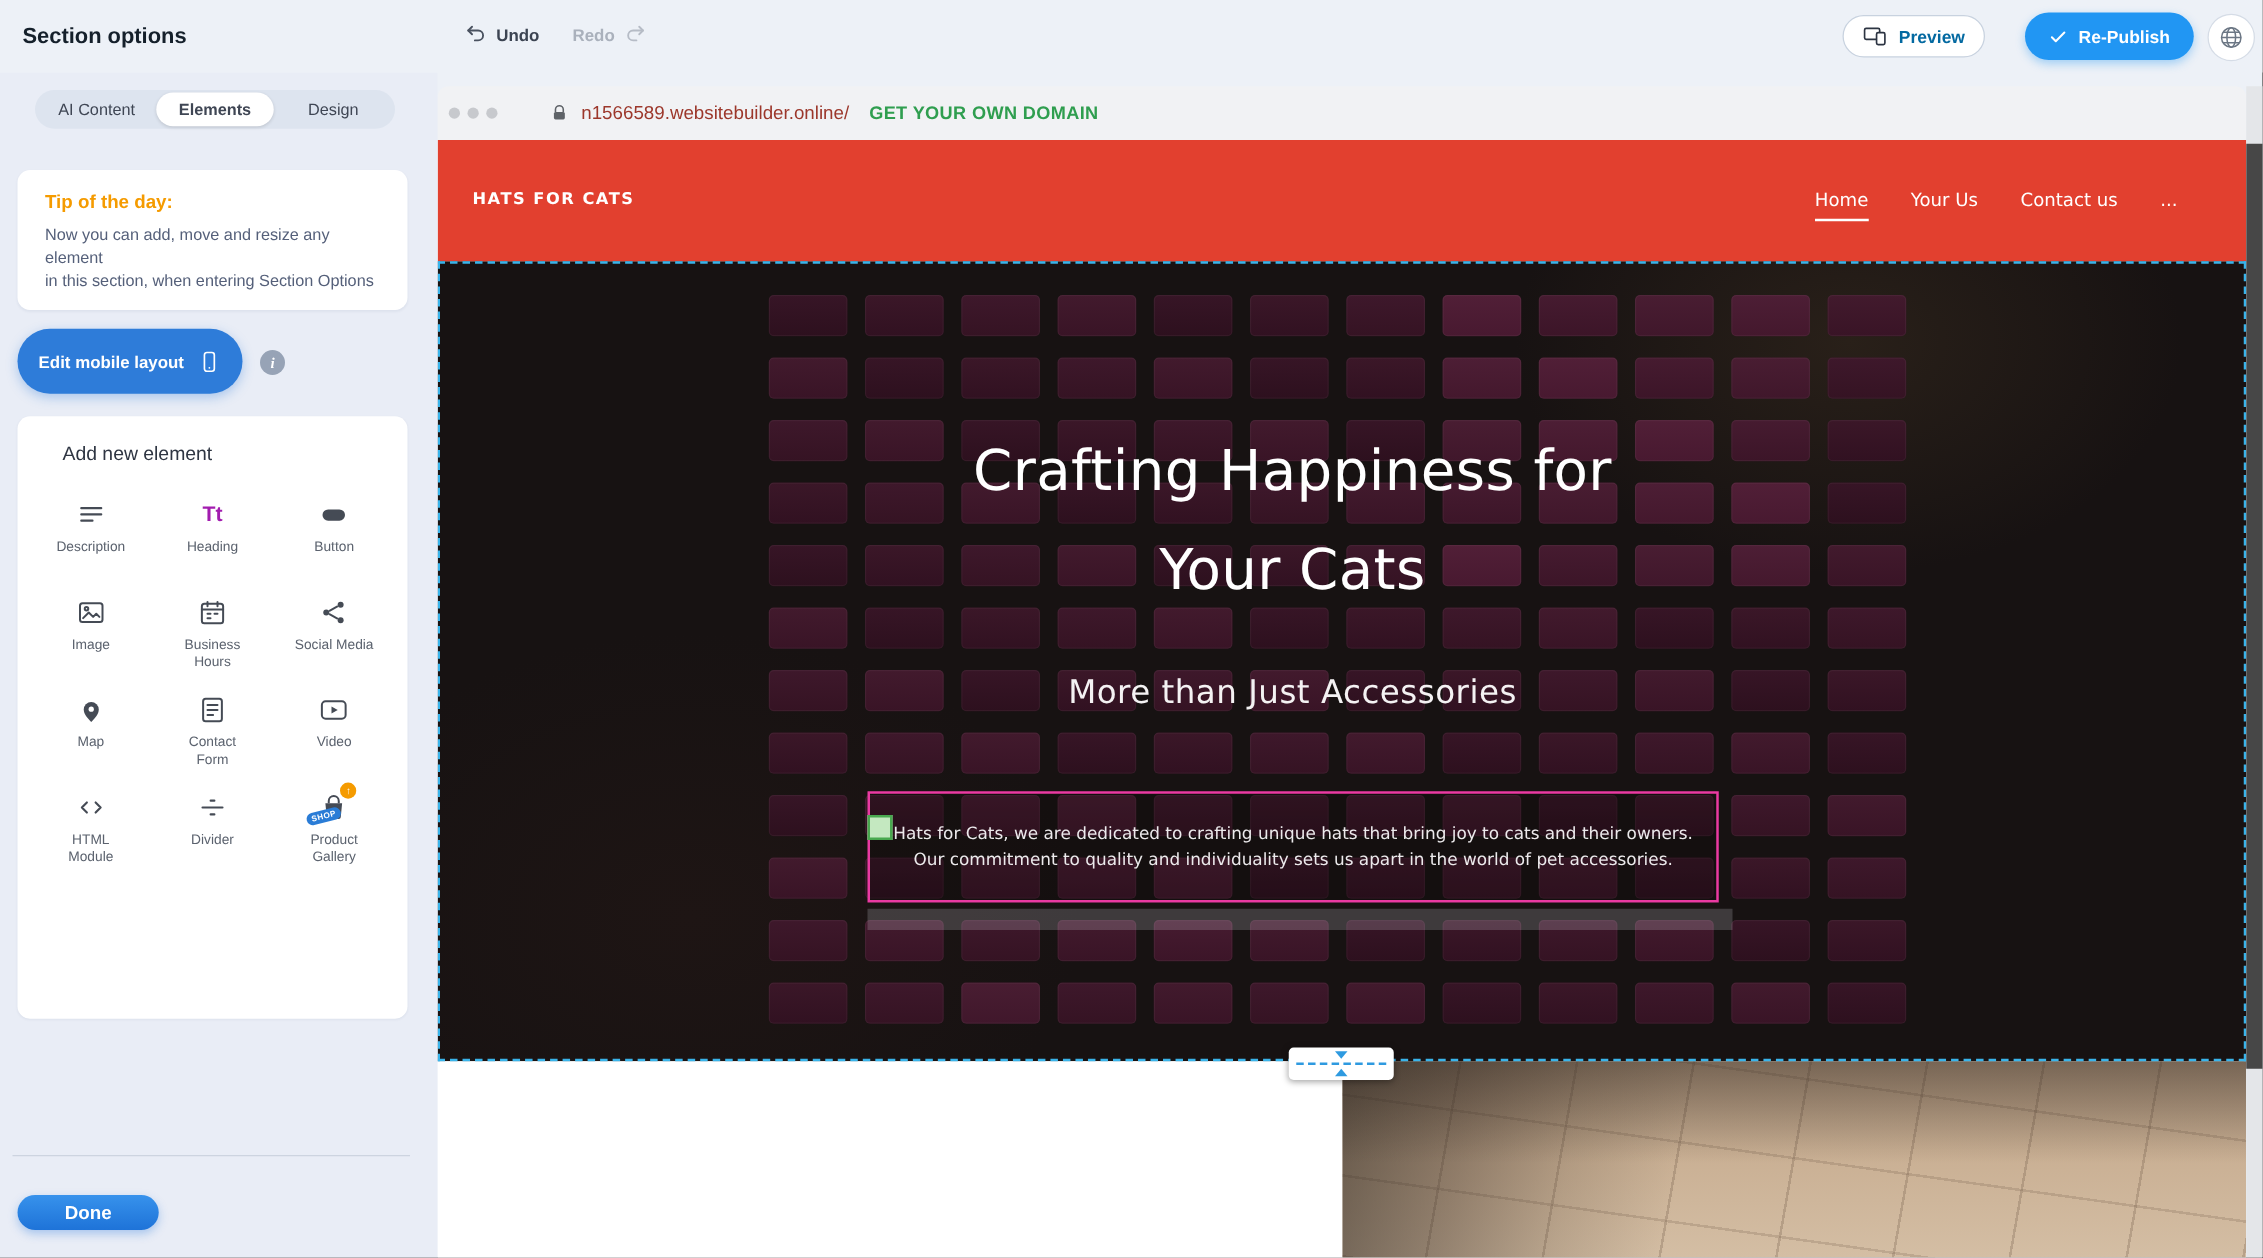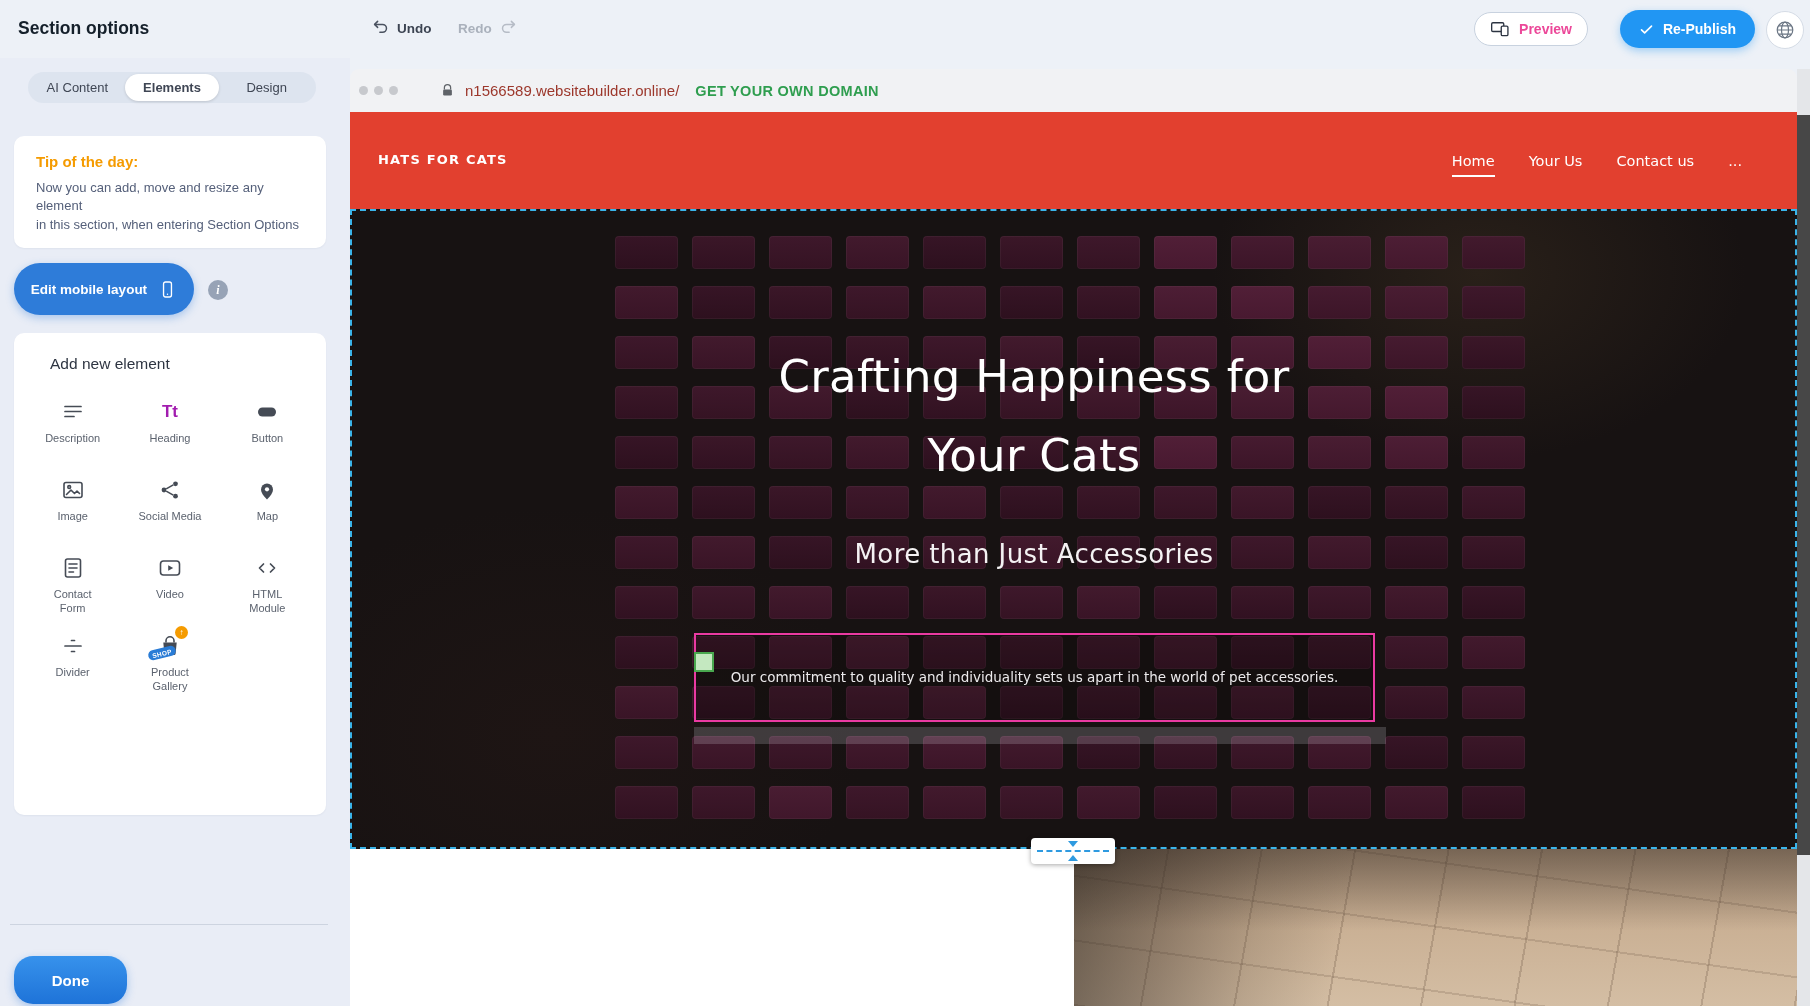--- a/index.html
+++ b/index.html
@@ -13,7 +13,7 @@
   .undo-btn, .redo-btn { position:absolute; top:18px; display:flex; align-items:flex-end; gap:7px; font-size:13.5px; font-weight:700; cursor:pointer; }
   .undo-btn { left:372px; color:#3c4452; }
   .redo-btn { left:458px; color:#aab1bc; }
-  .preview-btn { position:absolute; right:222px; top:12px; height:34px; padding:0 15px; display:flex; align-items:center; gap:9px; background:#fff; border:1px solid #c8d2df; border-radius:17px; font-size:14px; font-weight:600; color:#ec4899; cursor:pointer;justify-content:space-between; }
+  .preview-btn { position:absolute; right:222px; top:12px; height:34px; padding:0 15px; display:flex; align-items:center; gap:9px; background:#fff; border:1px solid #c8d2df; border-radius:17px; font-size:14px; font-weight:600; color:#0369a1; cursor:pointer;justify-content:space-between; }
   .republish-btn { position:absolute; right:55px; top:10px; height:38px; padding:0 19px; display:flex; align-items:center; gap:9px; background:#2196f3; border:none; border-radius:19px; color:#fff; font-size:14px; font-weight:600; box-shadow:0 3px 8px rgba(33,150,243,.38); cursor:pointer; }
   .globe-btn { position:absolute; right:6px; top:11px; width:38px; height:38px; background:#fff; border:1px solid #d5dce6; border-radius:50%; display:flex; align-items:center; justify-content:center; cursor:pointer; }
 

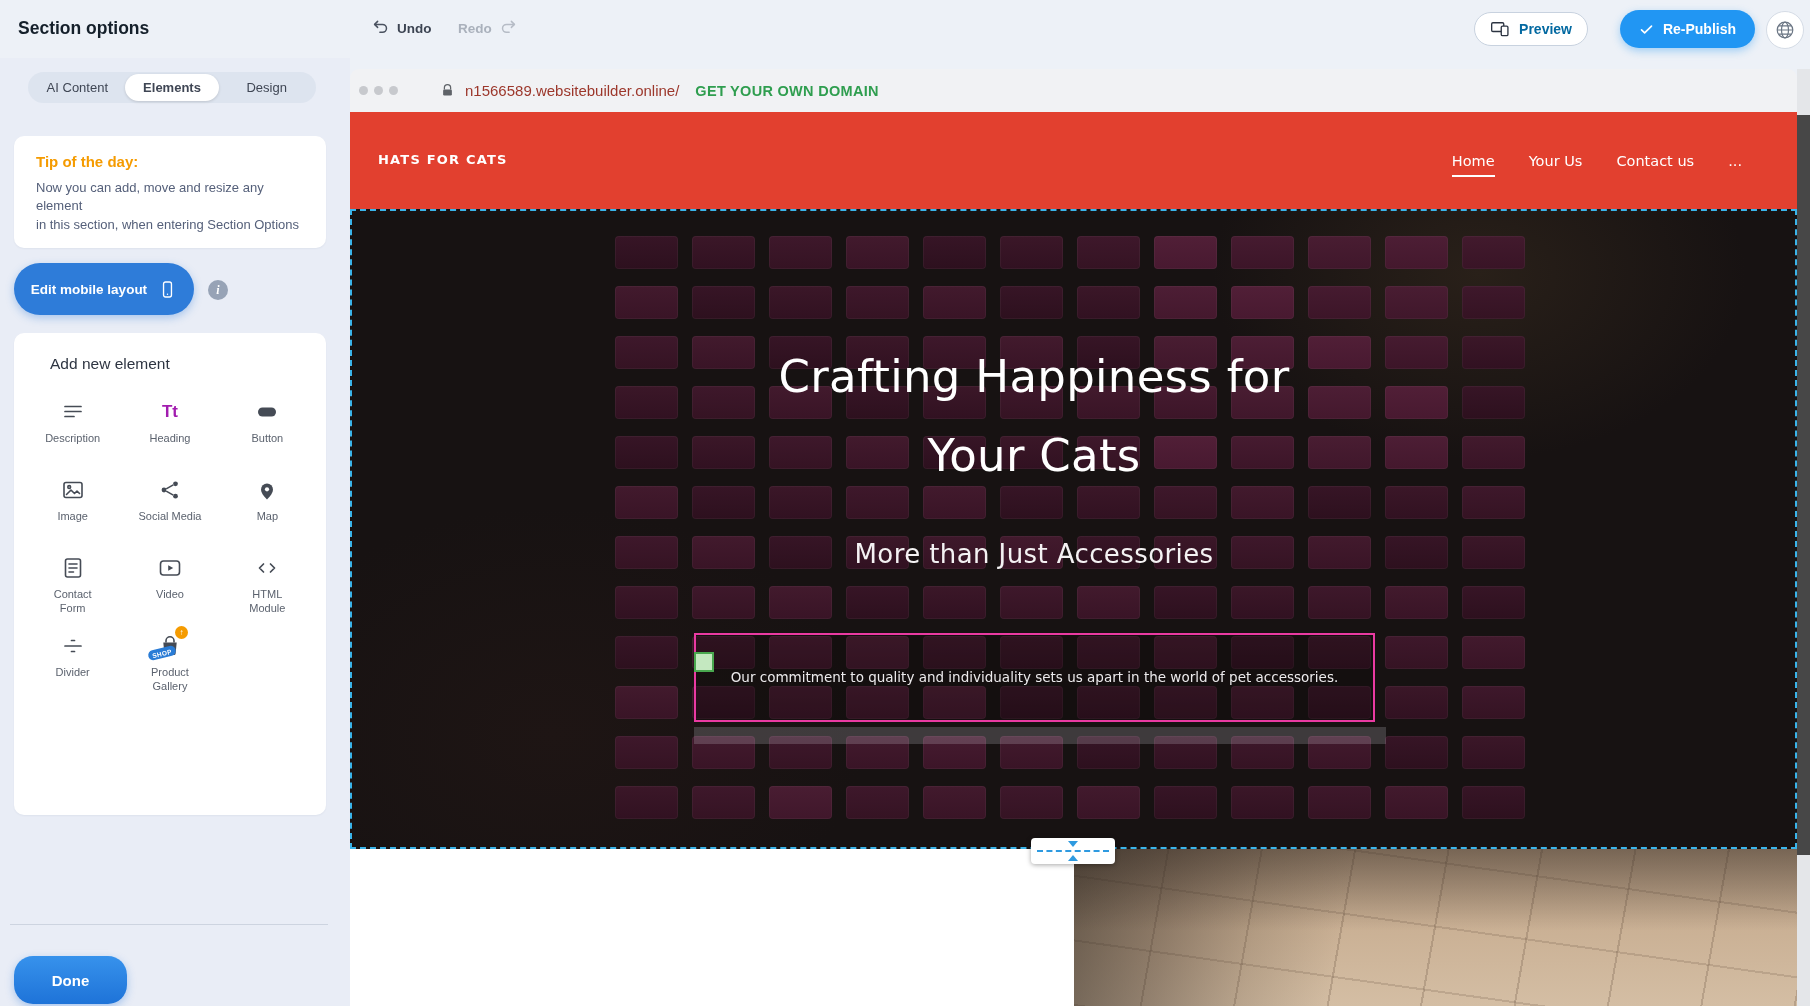--- a/index.html
+++ b/index.html
@@ -216,6 +216,16 @@
         </div>
 
 
+        <div class="el-cell">
+          <span class="el-icon">
+            <svg width="24" height="24" viewBox="0 0 24 24" fill="none" stroke="#454b55" stroke-width="1.6" stroke-linecap="round">
+                <rect x="3.5" y="5" width="17" height="15.5" rx="2"></rect>
+                <path d="M3.5 9.5h17M8 3.5V7M16 3.5V7"></path>
+                <path d="M8 13h2.4M13.6 13H16M8 16.5h2.4"></path>
+              </svg>
+          </span>
+          <span class="el-label">Business Hours</span>
+        </div>
 
         <div class="el-cell">
           <span class="el-icon">

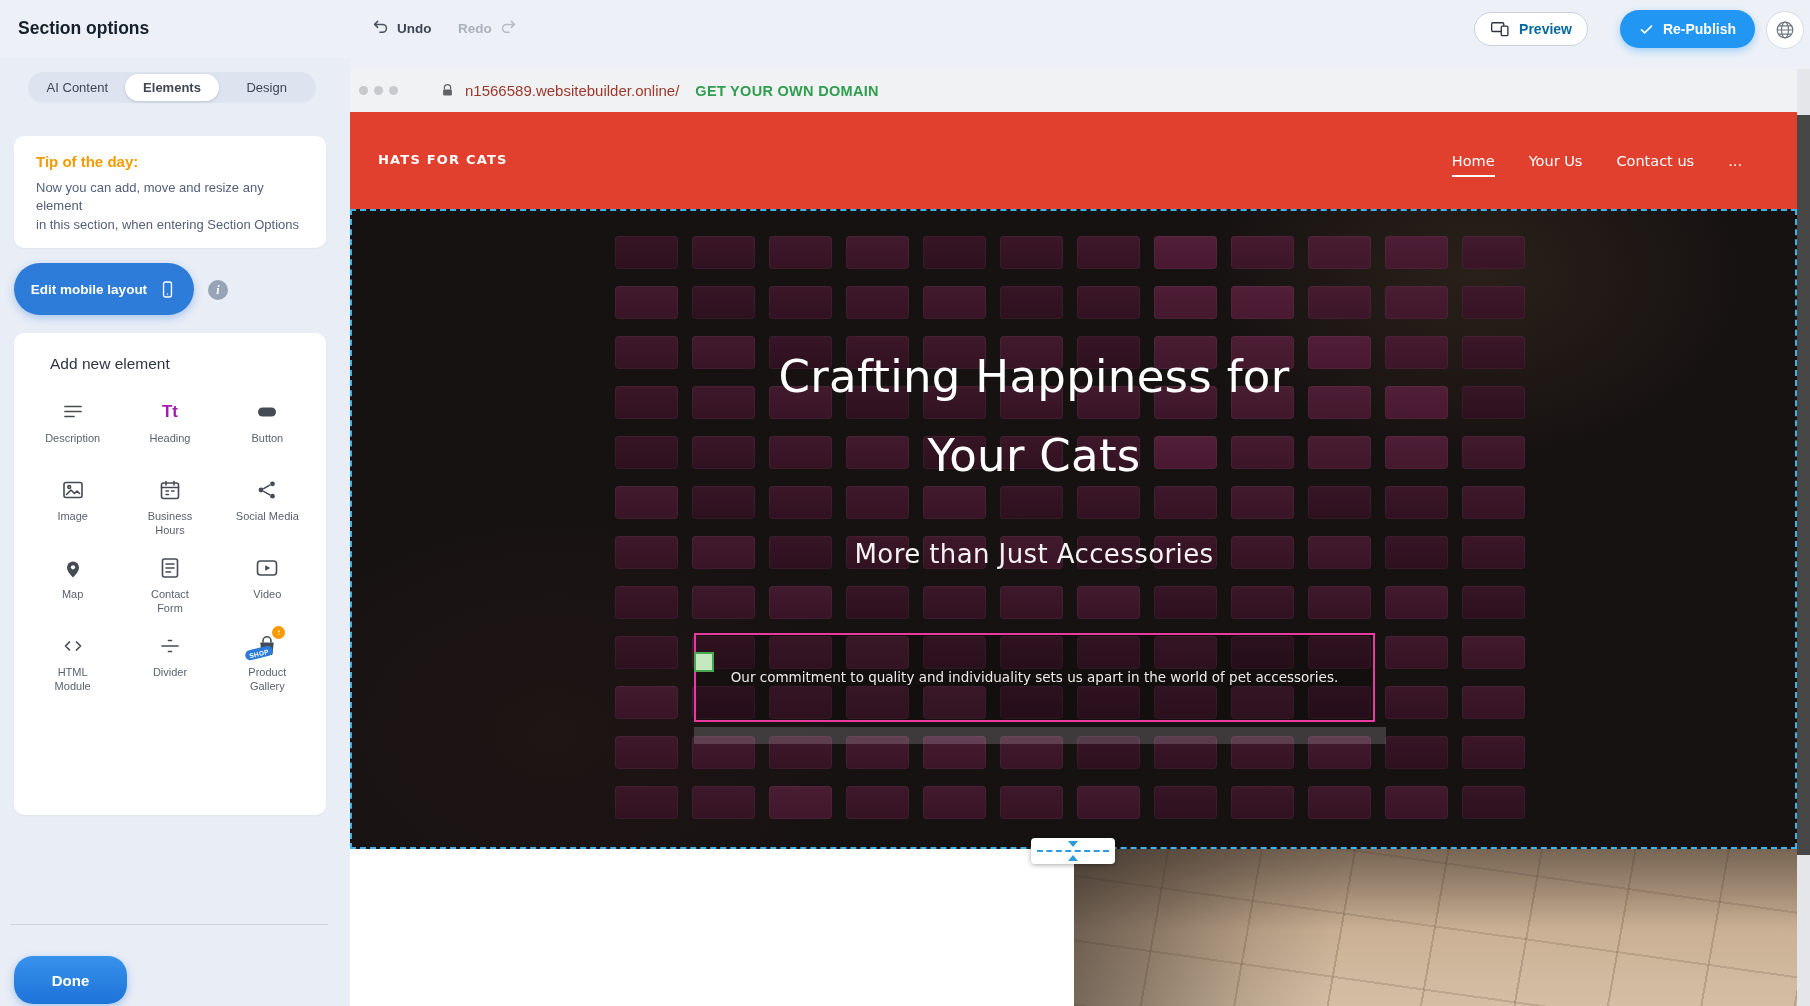--- a/index.html
+++ b/index.html
@@ -496,6 +496,7 @@
 
         <div class="text-selection">
           <div class="green-handle"></div>
+          <div class="sel-line">Hats for Cats, we are dedicated to crafting unique hats that bring joy to cats and their owners.</div>
           <div class="sel-line">Our commitment to quality and individuality sets us apart in the world of pet accessories.</div>
         </div>
 

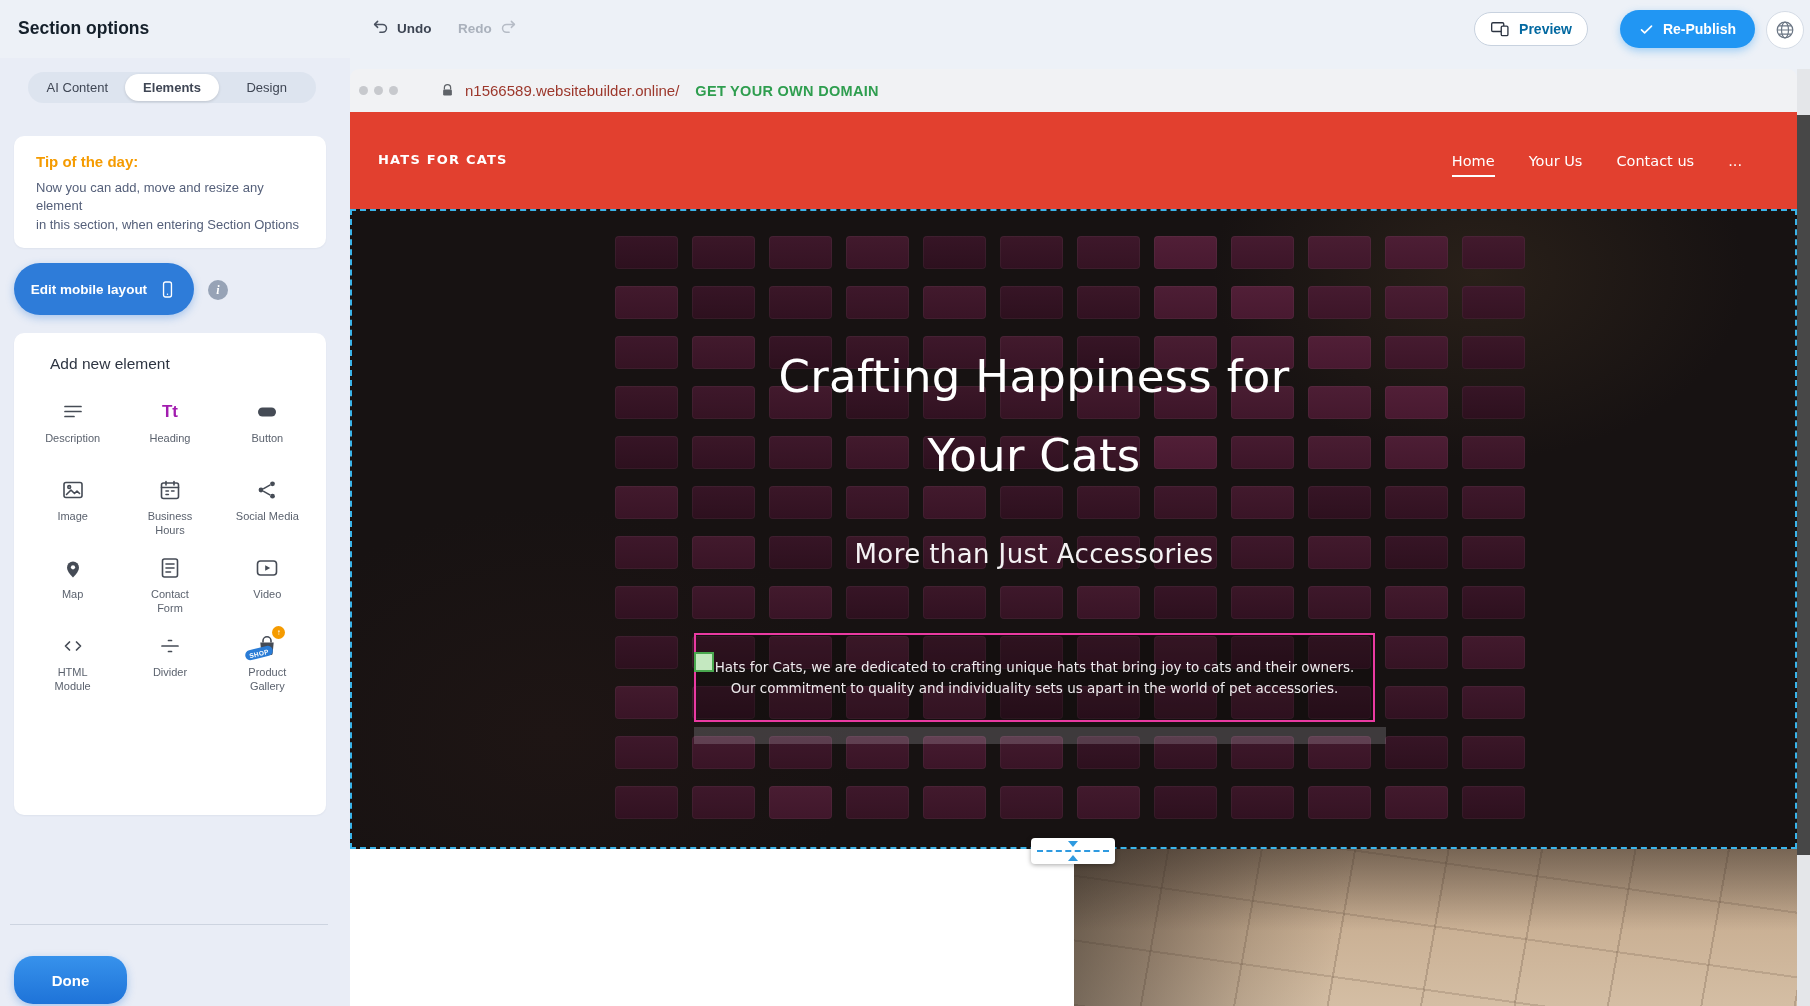--- a/index.html
+++ b/index.html
@@ -37,7 +37,7 @@
   .shop-pill { position:absolute; bottom:3px; left:-7px; background:#2a7cd6; color:#fff; font-size:6.5px; font-weight:700; letter-spacing:.4px; padding:1.5px 4px; border-radius:7px; transform:rotate(-14deg); }
   .upgrade-badge { position:absolute; top:-5px; right:-3px; width:13px; height:13px; border-radius:50%; background:#f59b00; color:#fff; font-size:8px; display:flex; align-items:center; justify-content:center; }
   .sidebar-divider { position:absolute; left:10px; top:866px; width:318px; height:1px; background:#cdd4e0; }
-  .done-btn { position:absolute; left:14px; top:898px; width:113px; height:48px; border:none; border-radius:19px; background:linear-gradient(180deg,#3792ec,#1e73d8); color:#fff; font-size:15px; font-weight:700; display:flex; align-items:center; justify-content:center; box-shadow:0 3px 8px rgba(40,120,220,.35); cursor:pointer; }
+  .done-btn { position:absolute; left:14px; top:898px; width:113px; height:28px; border:none; border-radius:19px; background:linear-gradient(180deg,#3792ec,#1e73d8); color:#fff; font-size:15px; font-weight:700; display:flex; align-items:center; justify-content:center; box-shadow:0 3px 8px rgba(40,120,220,.35); cursor:pointer; }
 
   
   .main { position:absolute; left:350px; top:58px; width:1460px; height:948px; }

